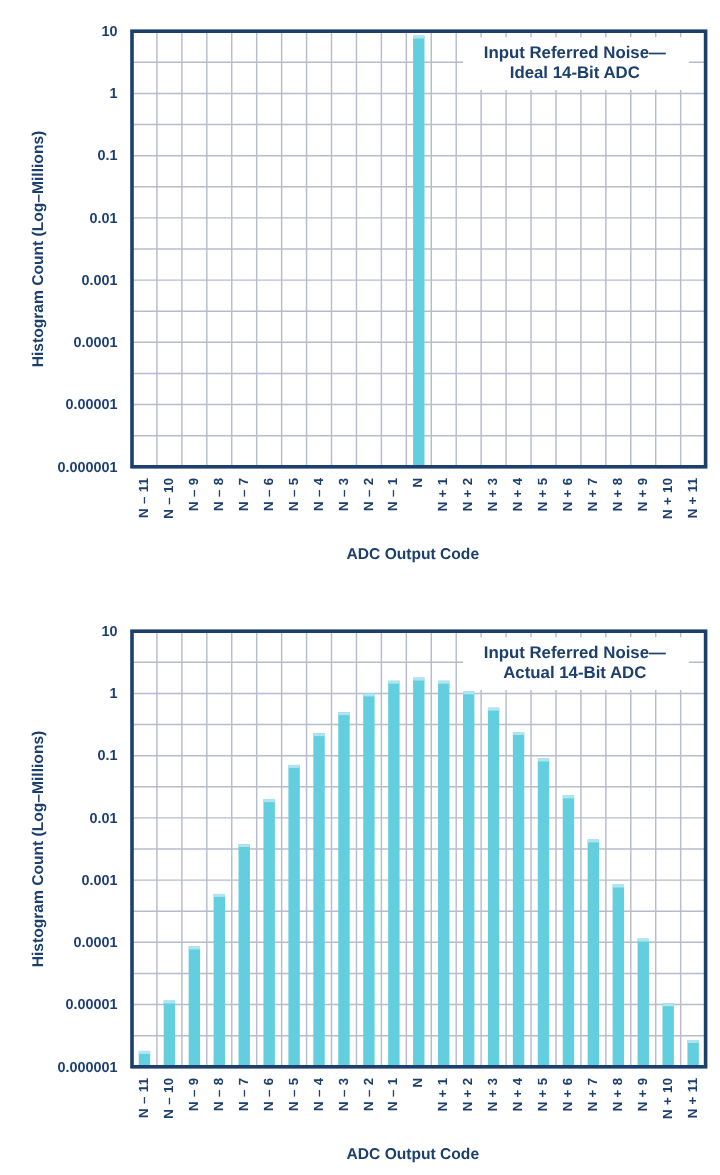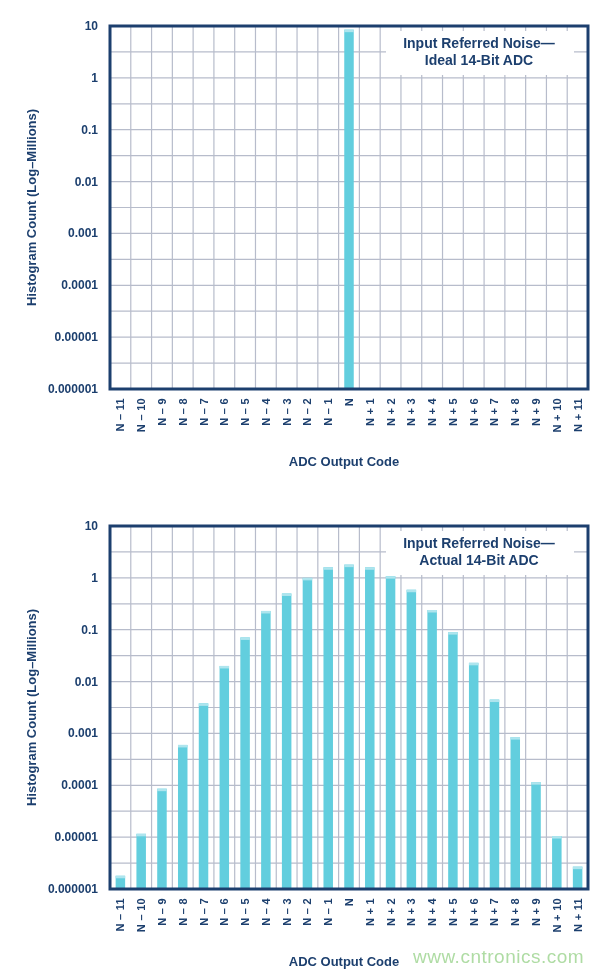--- a/index.html
+++ b/index.html
@@ -256,7 +256,6 @@
           <text x="344" y="966" class="t-axis" text-anchor="middle">ADC Output Code</text>
         </g>
       </svg></div>
-  <div class="watermark">www.cntronics.com</div>
 </div>
 
 </body></html>

